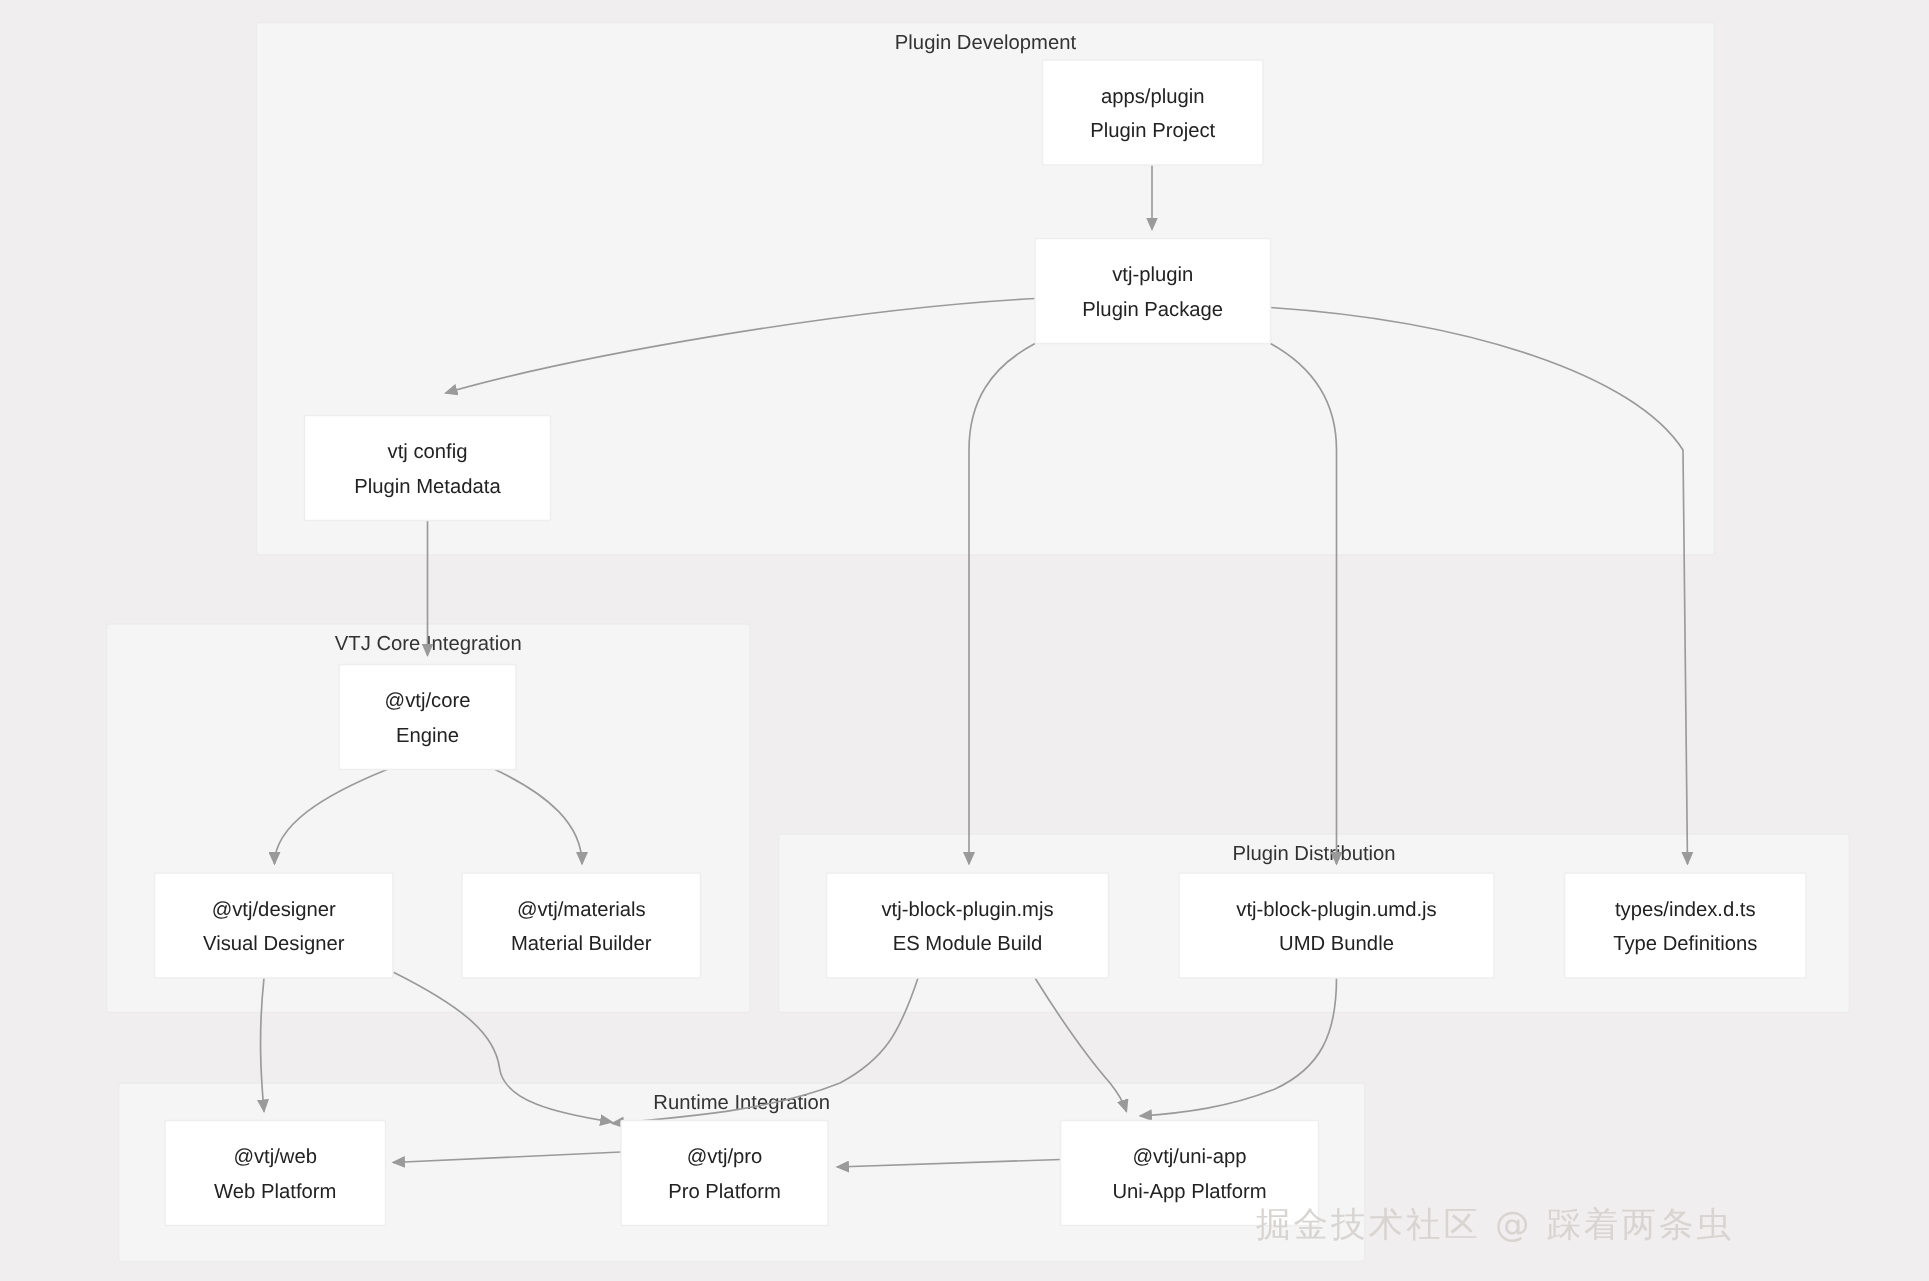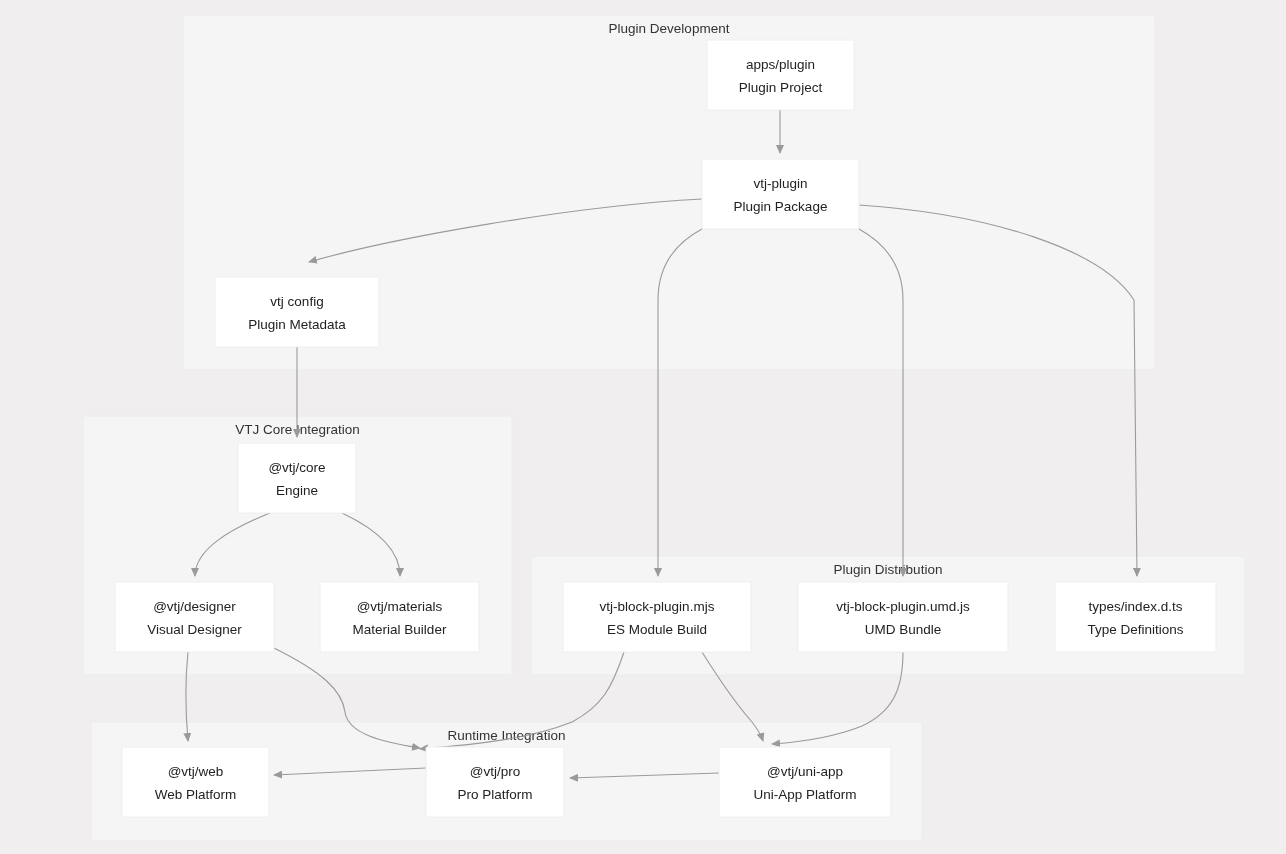--- a/index.html
+++ b/index.html
@@ -16,7 +16,6 @@
     width: 1182px;
     height: 854px;
     background: #f0eeee;
-    margin-left: 12px;
   }
   svg#diagram {
     position: absolute;

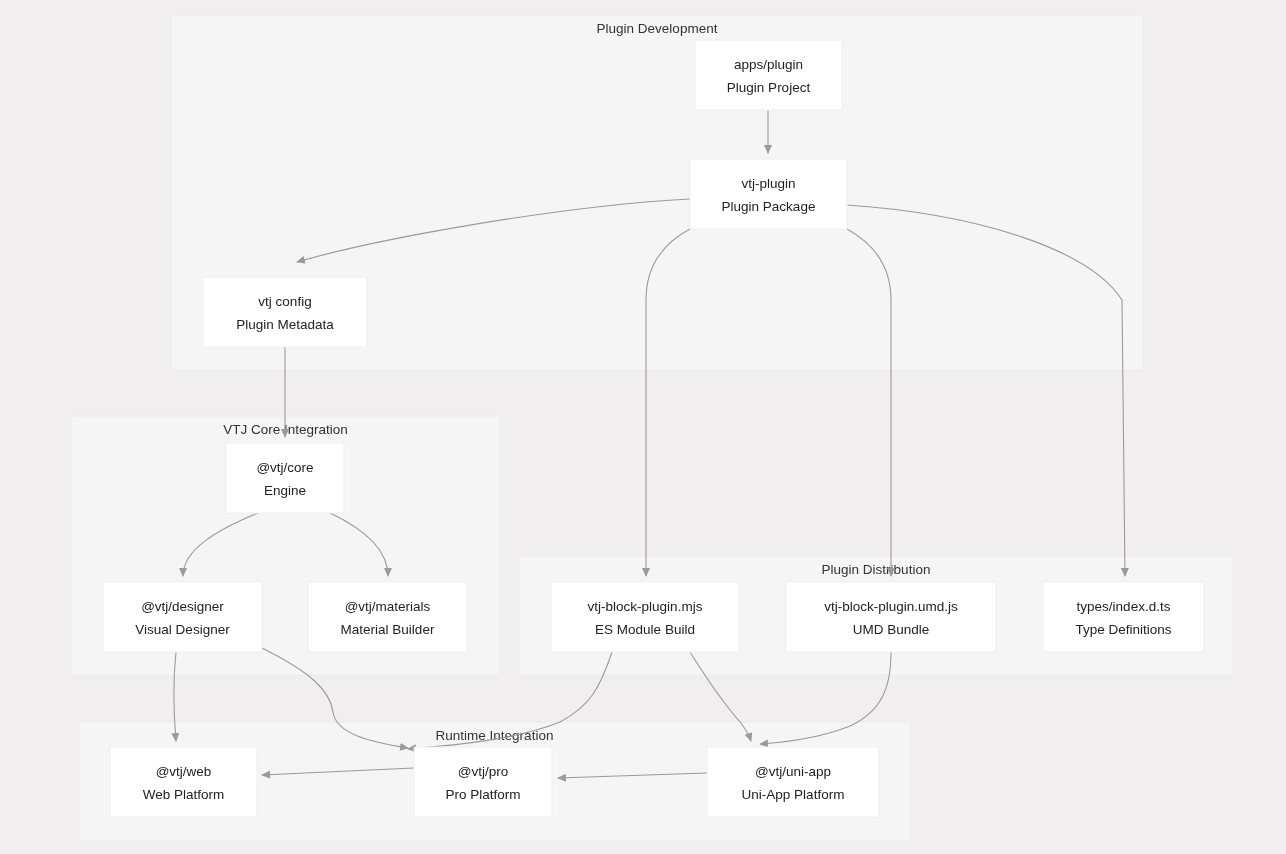--- a/index.html
+++ b/index.html
@@ -173,6 +173,7 @@
       </g>
   </svg>
 
+  <div class="watermark">掘金技术社区 @ 踩着两条虫</div>
 </div>
 
 </body></html>

